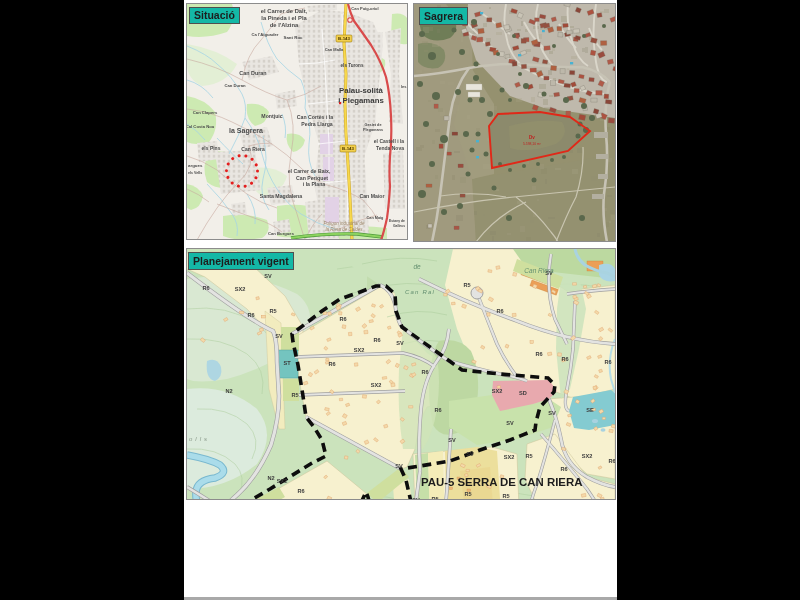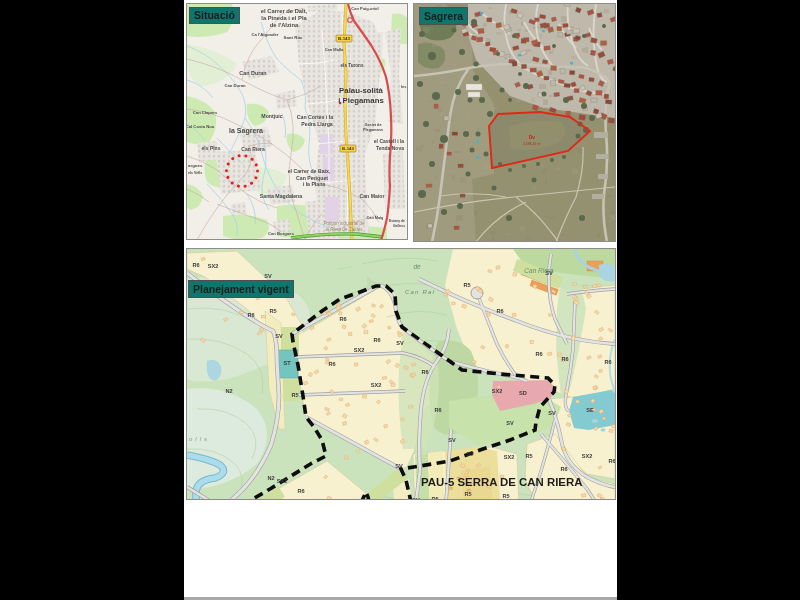--- a/index.html
+++ b/index.html
@@ -6,7 +6,7 @@
 * { box-sizing:border-box; }
 .page { position:absolute; left:184px; top:0; width:433px; height:600px; background:#ffffff; }
 .panel { position:absolute; border:1px solid #8c8c8c; overflow:hidden; background:#f9a8d4; }
-.lbl { position:absolute; background:#0f766e; border:1.5px solid #4f4f4f; font-family:"Liberation Sans",sans-serif;
+.lbl { position:absolute; background:#14b8a6; border:1.5px solid #4f4f4f; font-family:"Liberation Sans",sans-serif;
        font-weight:bold; font-size:10.5px; color:#1d1d1d; padding:1.5px 4px 2px 4px; line-height:12px; }
 svg { display:block; }
 </style>

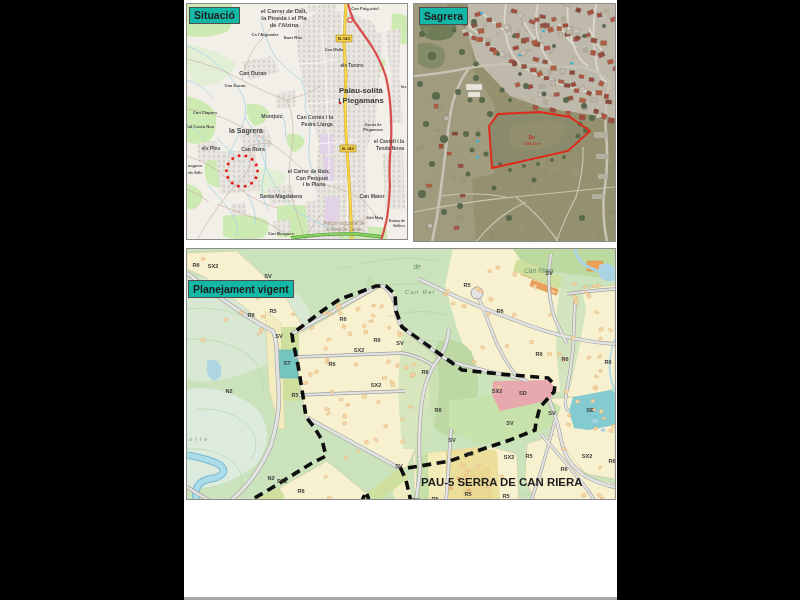--- a/index.html
+++ b/index.html
@@ -979,6 +979,6 @@
 
 <div class="lbl" style="left:419px; top:7px;">Sagrera</div>
 
-<div class="lbl" style="left:188px; top:252px;margin-top:28px;">Planejament vigent</div>
+<div class="lbl" style="left:188px; top:252px;">Planejament vigent</div>
 
 </body></html>

